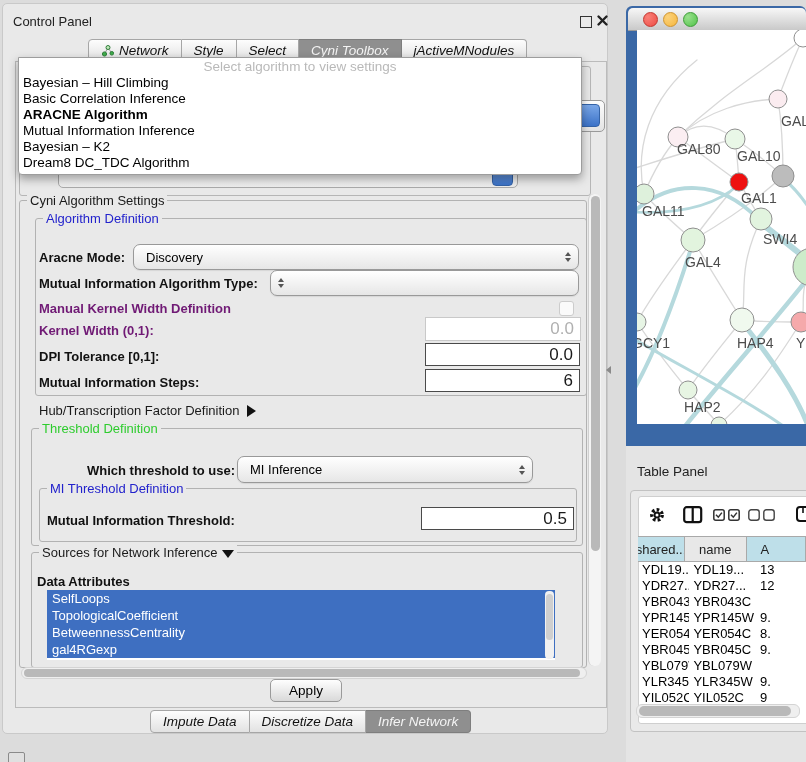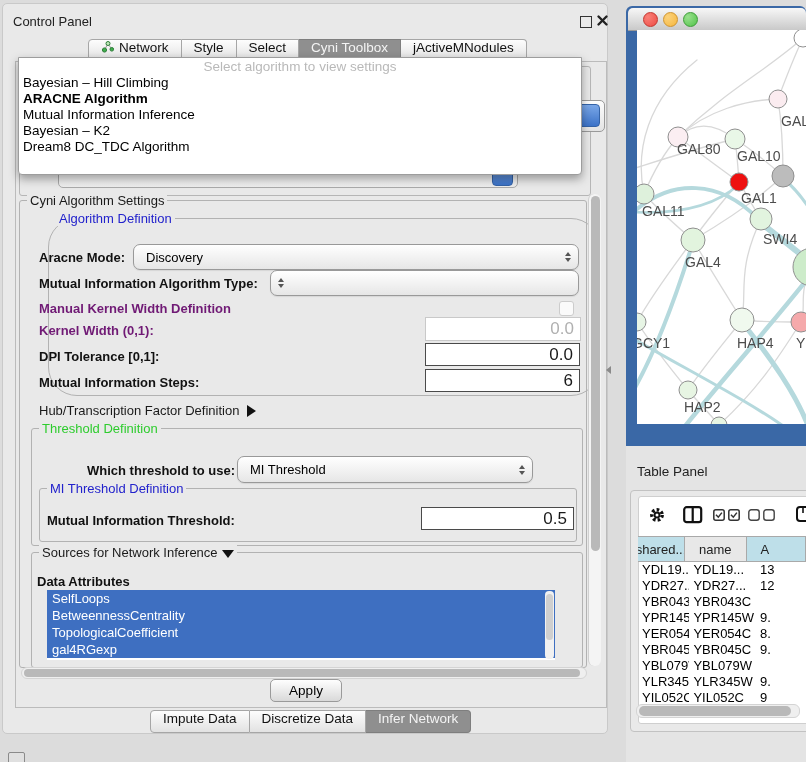--- a/index.html
+++ b/index.html
@@ -15,7 +15,7 @@
   
   .seg-tabs{display:flex;height:22px;}
   .seg{border:1px solid #a6a6a6;border-left:none;background:linear-gradient(#fdfdfd,#e2e2e2);
-       padding:0 12px;font-size:13.5px;display:flex;gap:5px;color:#111;white-space:nowrap;}
+       padding:0 12px;font-size:13.5px;display:flex;align-items:center;gap:5px;color:#111;white-space:nowrap;font-style:italic;}
   .seg:first-child{border-left:1px solid #a6a6a6;border-radius:4px 0 0 4px;}
   .seg:last-child{border-radius:0 4px 4px 0;}
   .seg.sel{background:#8f8f8f;color:#f4f4f4;border-color:#7e7e7e;}

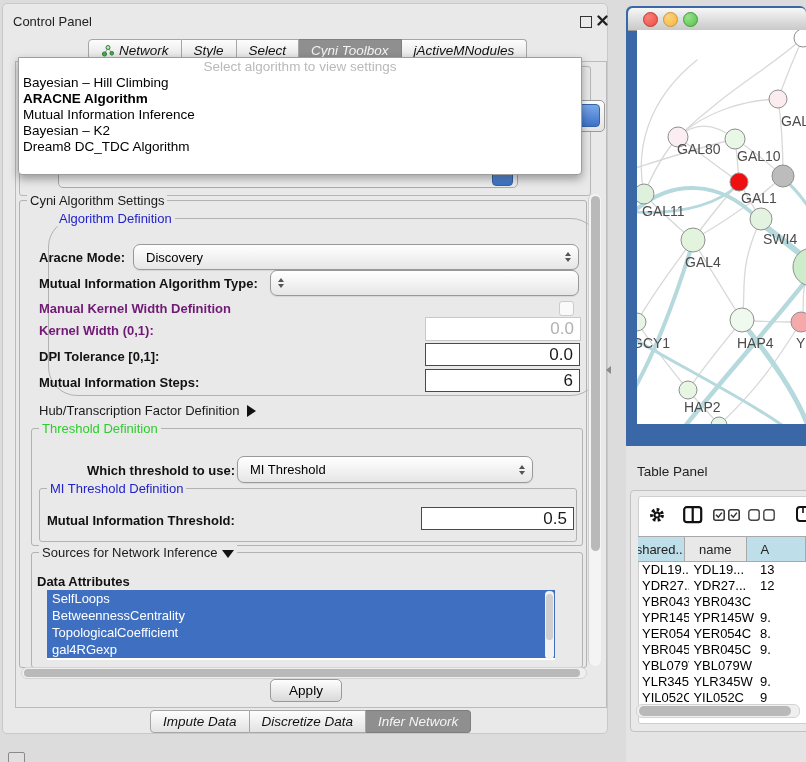--- a/index.html
+++ b/index.html
@@ -238,6 +238,7 @@
   <div class="dd-placeholder">Select algorithm to view settings</div>
   <div>
       <div class="dd-item">Bayesian – Hill Climbing</div>
+      <div class="dd-item">Basic Correlation Inference</div>
       <div class="dd-item bold">ARACNE Algorithm</div>
       <div class="dd-item">Mutual Information Inference</div>
       <div class="dd-item">Bayesian – K2</div>

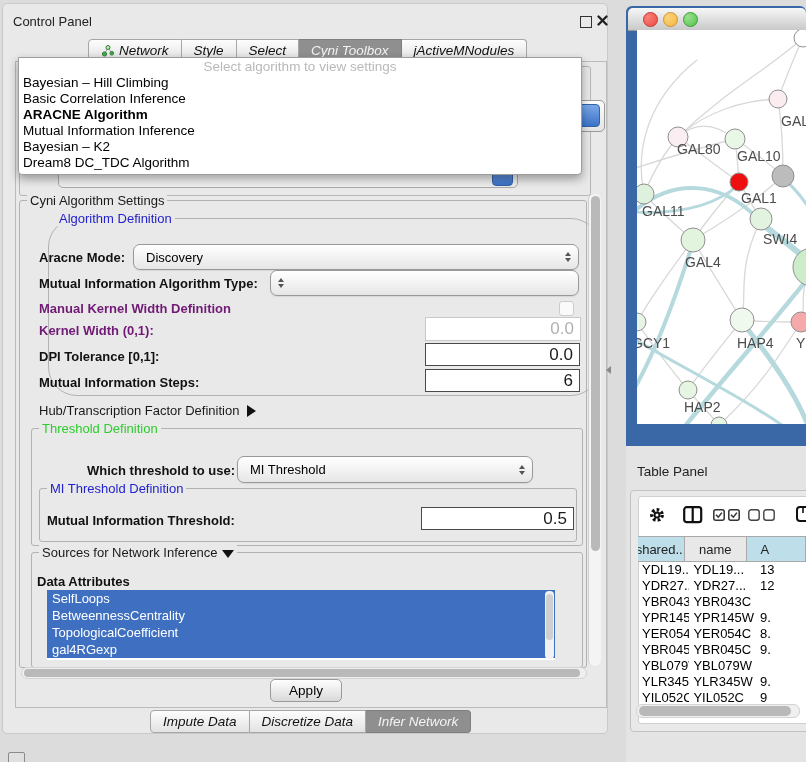--- a/index.html
+++ b/index.html
@@ -142,7 +142,7 @@
     <span class="legend">Cyni Algorithm Settings</span>
   </div>
 
-  <div class="abs groupbox" style="left:45px;top:214px;width:550px;height:176px;border-radius:29px;">
+  <div class="abs groupbox" style="left:32px;top:214px;width:550px;height:176px;">
     <span class="legend blue">Algorithm Definition</span>
   </div>
   <span class="abs blabel" style="left:36px;top:246px;">Aracne Mode:</span>

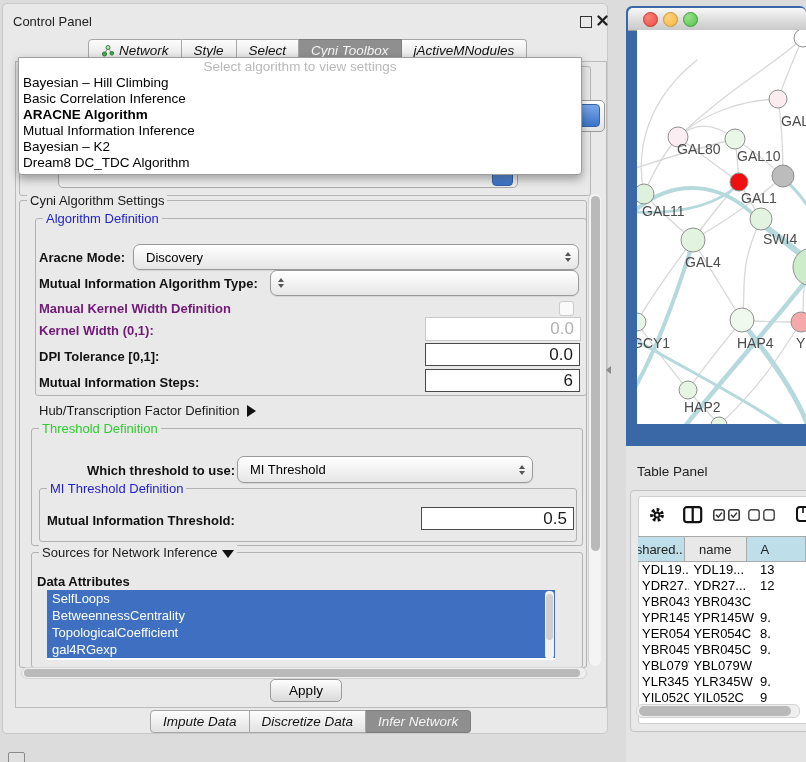--- a/index.html
+++ b/index.html
@@ -184,7 +184,7 @@
   </div>
   <span class="abs blabel" style="left:84px;top:459px;">Which threshold to use:</span>
   <div class="abs combo" style="left:234px;top:452px;width:294px;height:25px;">
-    <span class="combo-text">MI Threshold</span>
+    <span class="combo-text">MI Inference</span>
     <span class="spinner">
         <span class="tri-up"></span>
         <span class="tri-dn"></span>

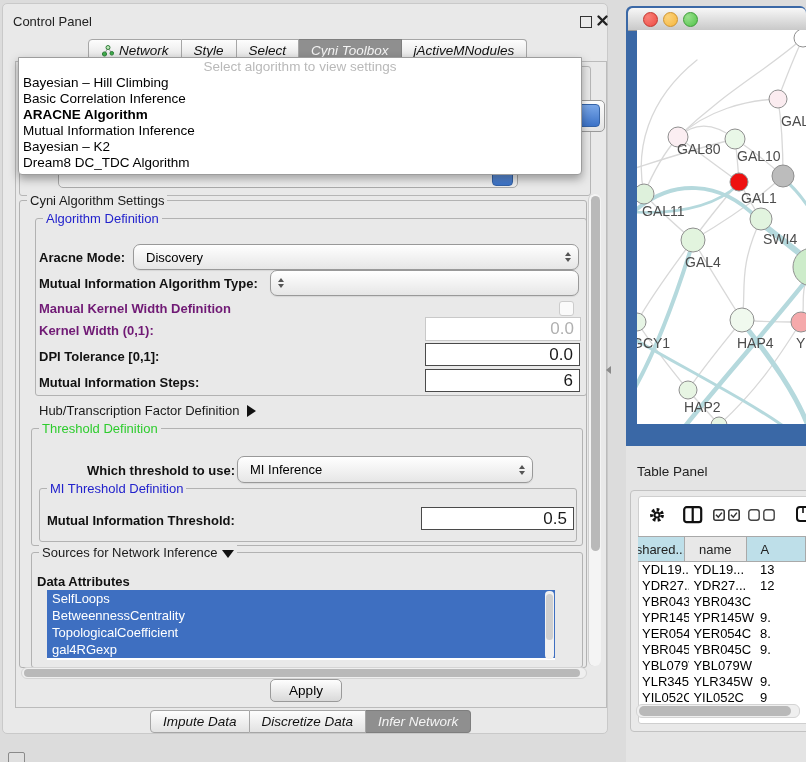--- a/index.html
+++ b/index.html
@@ -204,8 +204,8 @@
   <span class="abs blabel" style="left:34px;top:570px;">Data Attributes</span>
   <div class="abs attr-list" style="left:44px;top:586px;width:508px;height:70px;">
       <div class="attr-item">SelfLoops</div>
+      <div class="attr-item">TopologicalCoefficient</div>
       <div class="attr-item">BetweennessCentrality</div>
-      <div class="attr-item">TopologicalCoefficient</div>
       <div class="attr-item">gal4RGexp</div>
     </div>
   <div class="abs list-vscroll" style="left:542px;top:587px;height:68px;">

